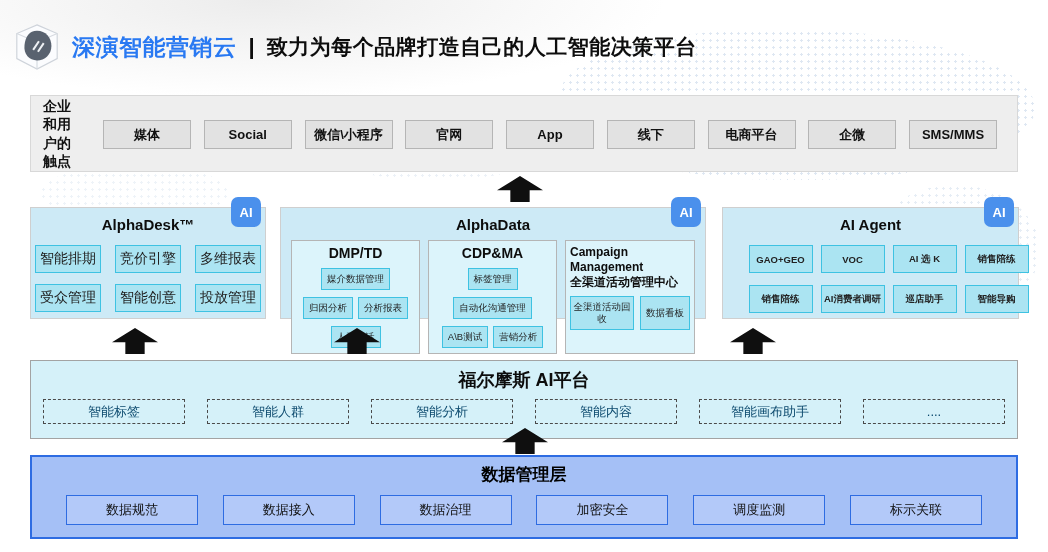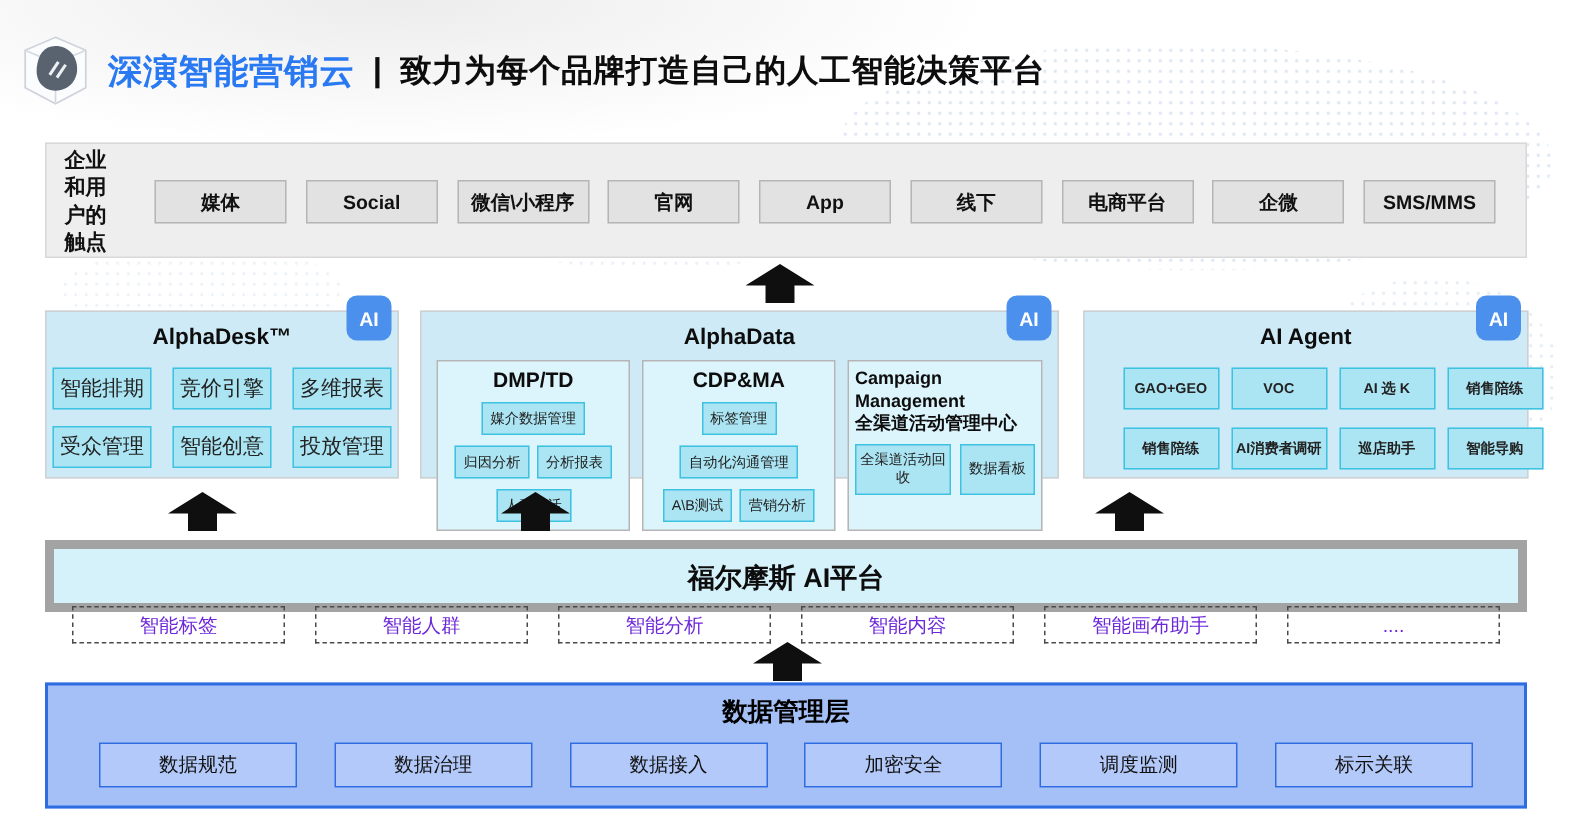--- a/index.html
+++ b/index.html
@@ -65,7 +65,7 @@
   .agent-grid .cy-box{height:28px;font-size:9.5px;font-weight:600;white-space:nowrap;}
 
   
-  .ai-platform{left:30px;top:360px;width:988px;height:48px;background:#d5f1f9;border:6px solid #a3a3a3;}
+  .ai-platform{left:30px;top:360px;width:988px;height:79px;background:#d5f1f9;border:1px solid #a3a3a3;}
   .ai-platform-title{text-align:center;font-size:18px;font-weight:800;margin-top:7px;color:#0d0d0d;}
   .dashed-row{display:flex;justify-content:space-between;padding:0 12px;margin-top:7px;}
   .dashed-box{width:142px;height:25px;border:1px dashed #4a4a4a;display:flex;align-items:center;

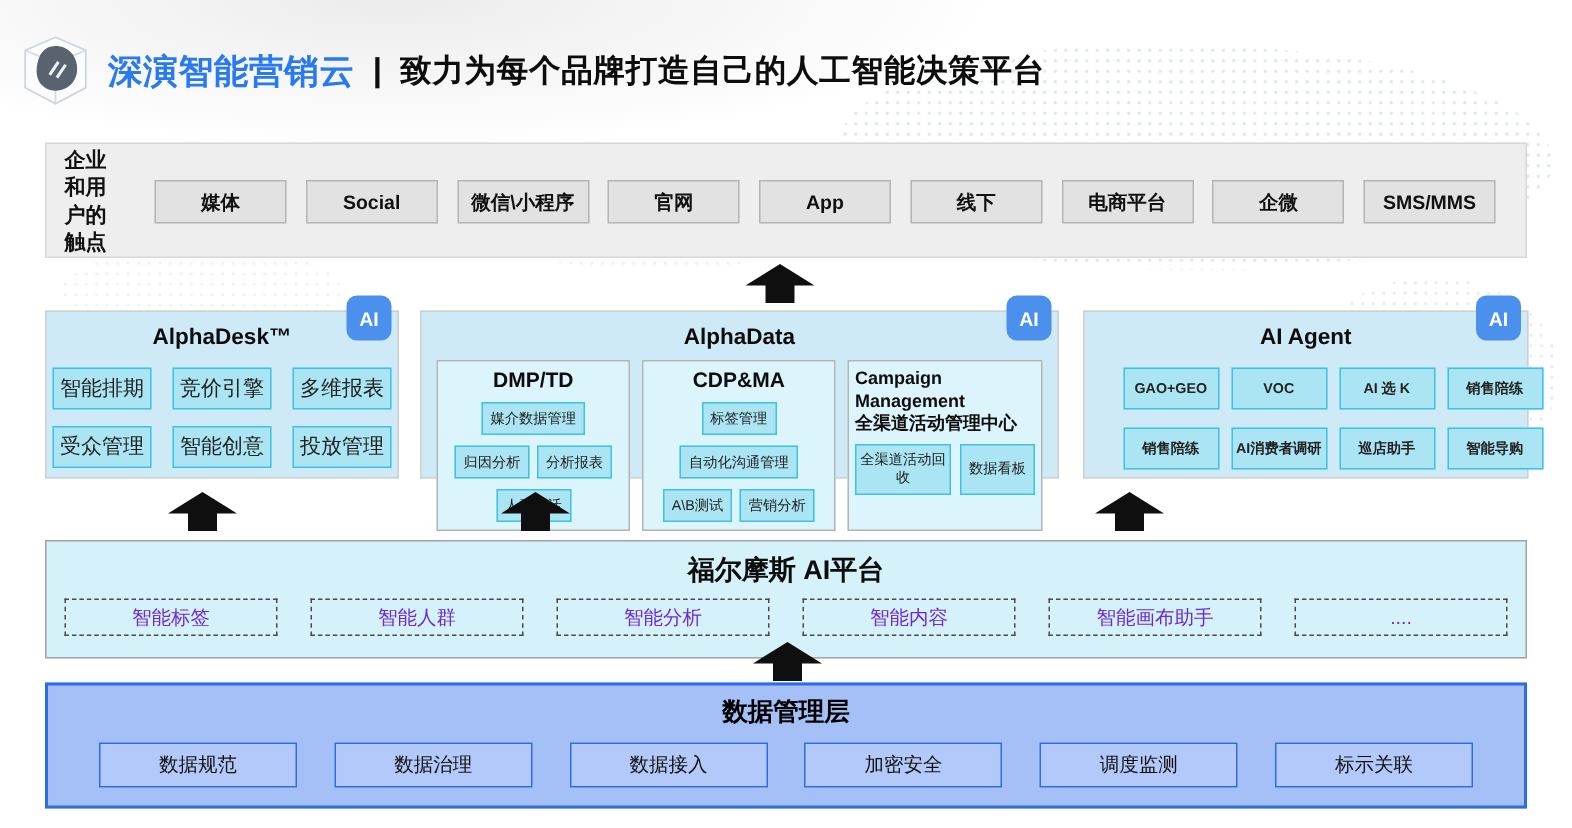--- a/index.html
+++ b/index.html
@@ -69,7 +69,7 @@
   .ai-platform-title{text-align:center;font-size:18px;font-weight:800;margin-top:7px;color:#0d0d0d;}
   .dashed-row{display:flex;justify-content:space-between;padding:0 12px;margin-top:7px;}
   .dashed-box{width:142px;height:25px;border:1px dashed #4a4a4a;display:flex;align-items:center;
-    justify-content:center;font-size:13px;color:#6d28d9;box-sizing:border-box;background:transparent;}
+    justify-content:center;font-size:13px;color:#0c4a6e;box-sizing:border-box;background:transparent;}
 
   
   .data-layer{left:30px;top:455px;width:988px;height:84px;background:#a5c0f6;border:2px solid #2e6ce2;}

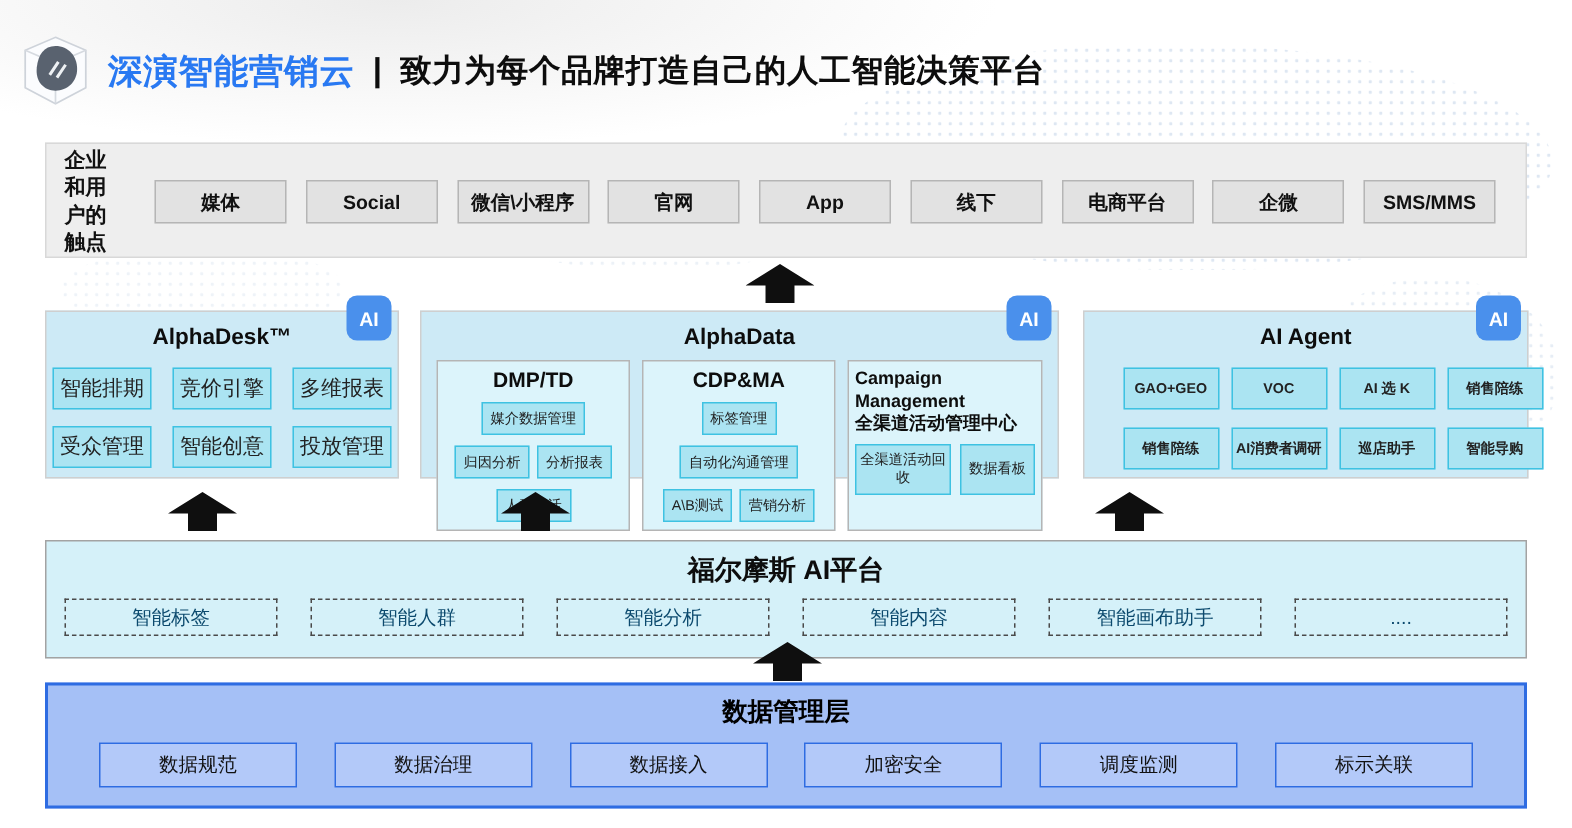--- a/index.html
+++ b/index.html
@@ -206,8 +206,8 @@
     <div class="data-title">数据管理层</div>
     <div class="data-row">
       <div class="data-box">数据规范</div>
+      <div class="data-box">数据接入</div>
       <div class="data-box">数据治理</div>
-      <div class="data-box">数据接入</div>
       <div class="data-box">加密安全</div>
       <div class="data-box">调度监测</div>
       <div class="data-box">标示关联</div>

